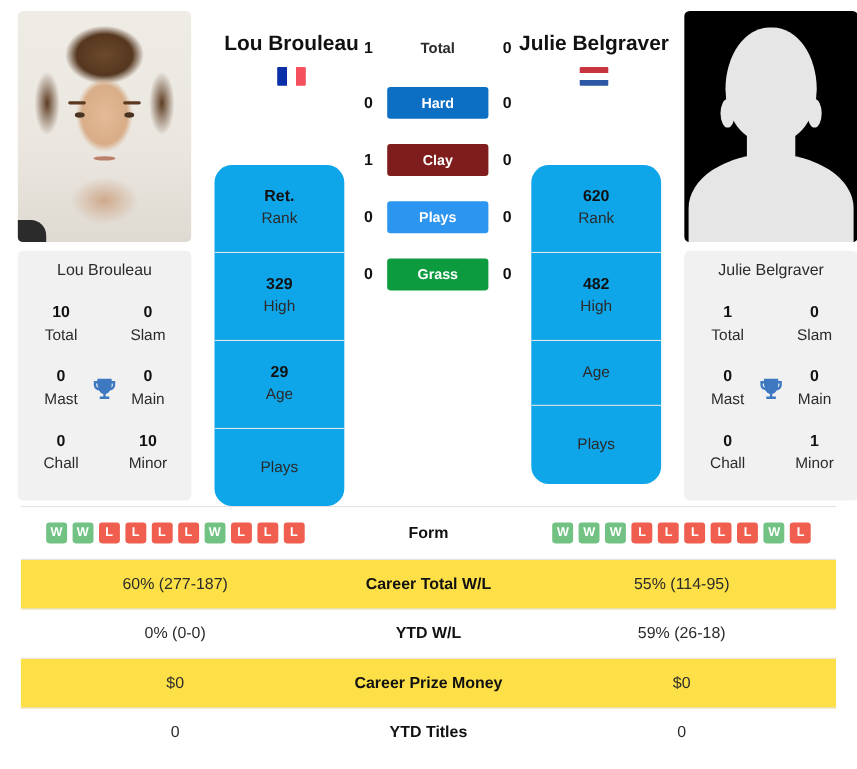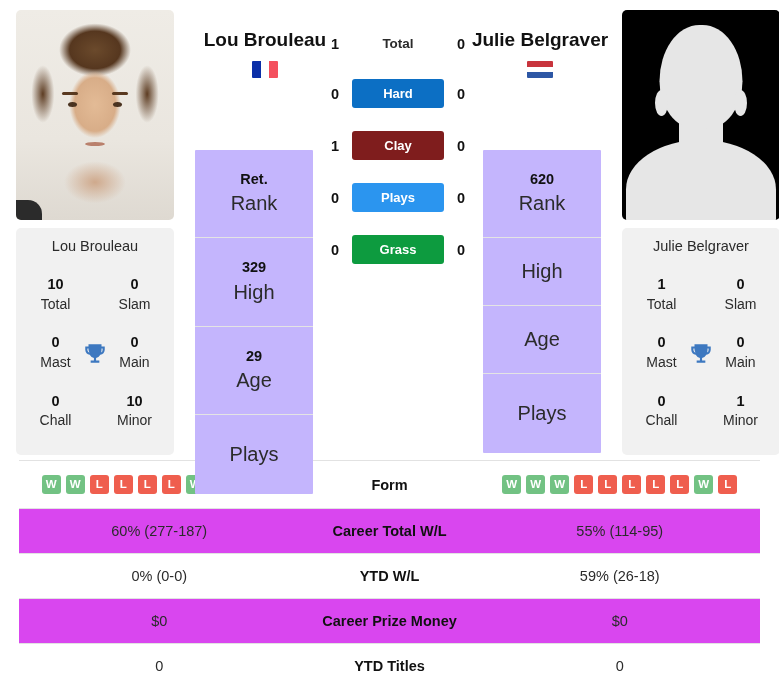--- a/index.html
+++ b/index.html
@@ -185,8 +185,8 @@
     width: 118px;
     flex: 0 0 118px;
     margin-top: 140px;
-    background: #c4b5fd;
-    border-radius: 1px;
+    background: #0ea5e9;
+    border-radius: 16px;
     overflow: hidden;
   }
   .rank-card.left  { margin-left: 20px; }

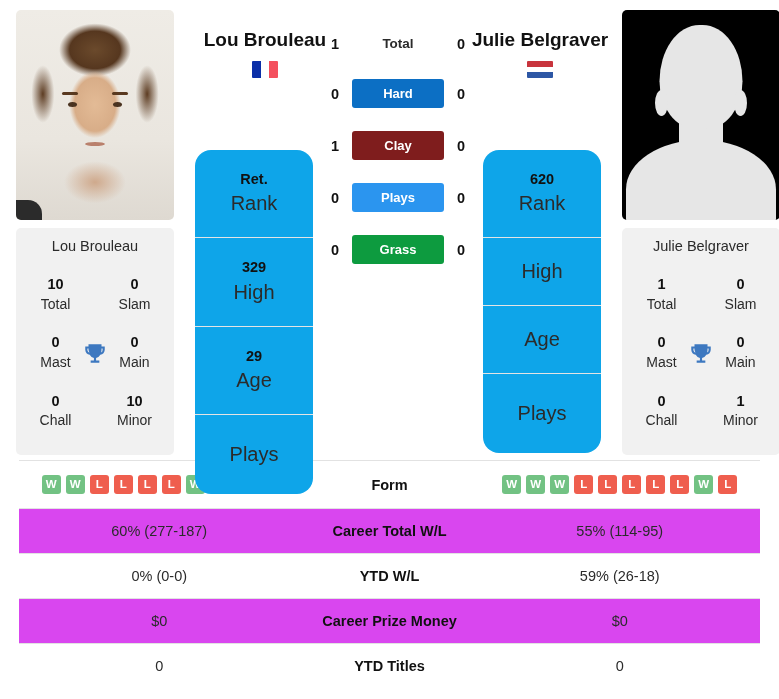--- a/index.html
+++ b/index.html
@@ -204,7 +204,7 @@
     line-height: 1.4;
   }
   .rank-lbl {
-    font-size: 20px;
+    font-size: 14px;
     color: #2b2b2b;
     line-height: 1.4;
   }

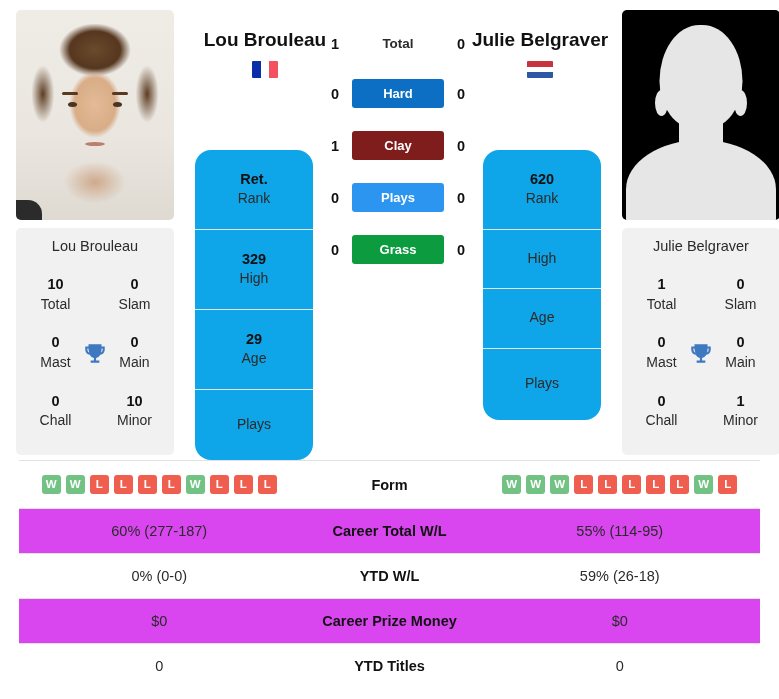--- a/index.html
+++ b/index.html
@@ -434,6 +434,7 @@
         <div class="rank-lbl">Rank</div>
       </div>
       <div class="rank-row">
+        <div class="rank-num">482</div>
         <div class="rank-lbl">High</div>
       </div>
       <div class="rank-row">

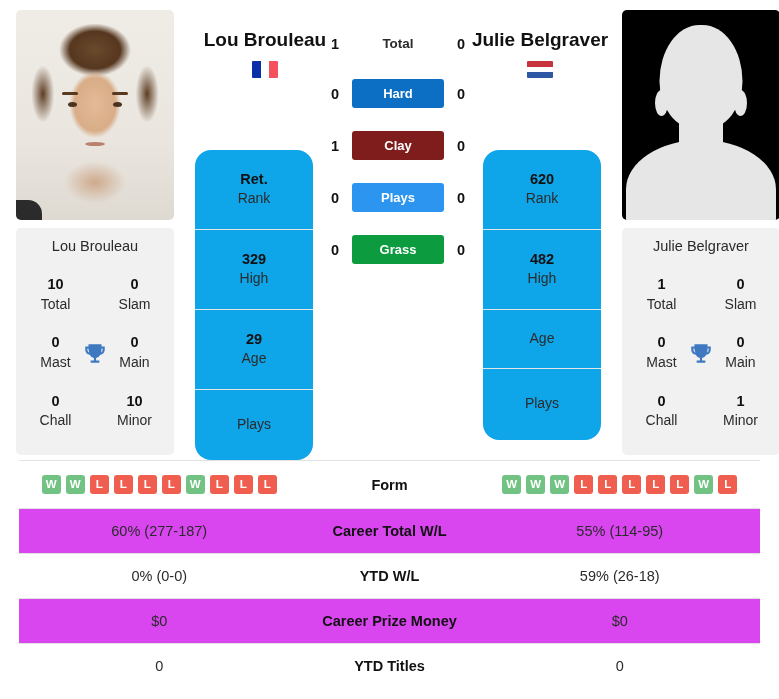--- a/index.html
+++ b/index.html
@@ -289,7 +289,7 @@
     table-layout: fixed;
   }
   .stats-table tr { border-top: 1px solid #e2e2e2; }
-  .stats-table tr.shaded { background: #d946ef; }
+  .stats-table tr.shaded { background: #fde047; }
   .stats-table td {
     padding: 14px 0;
     text-align: center;

